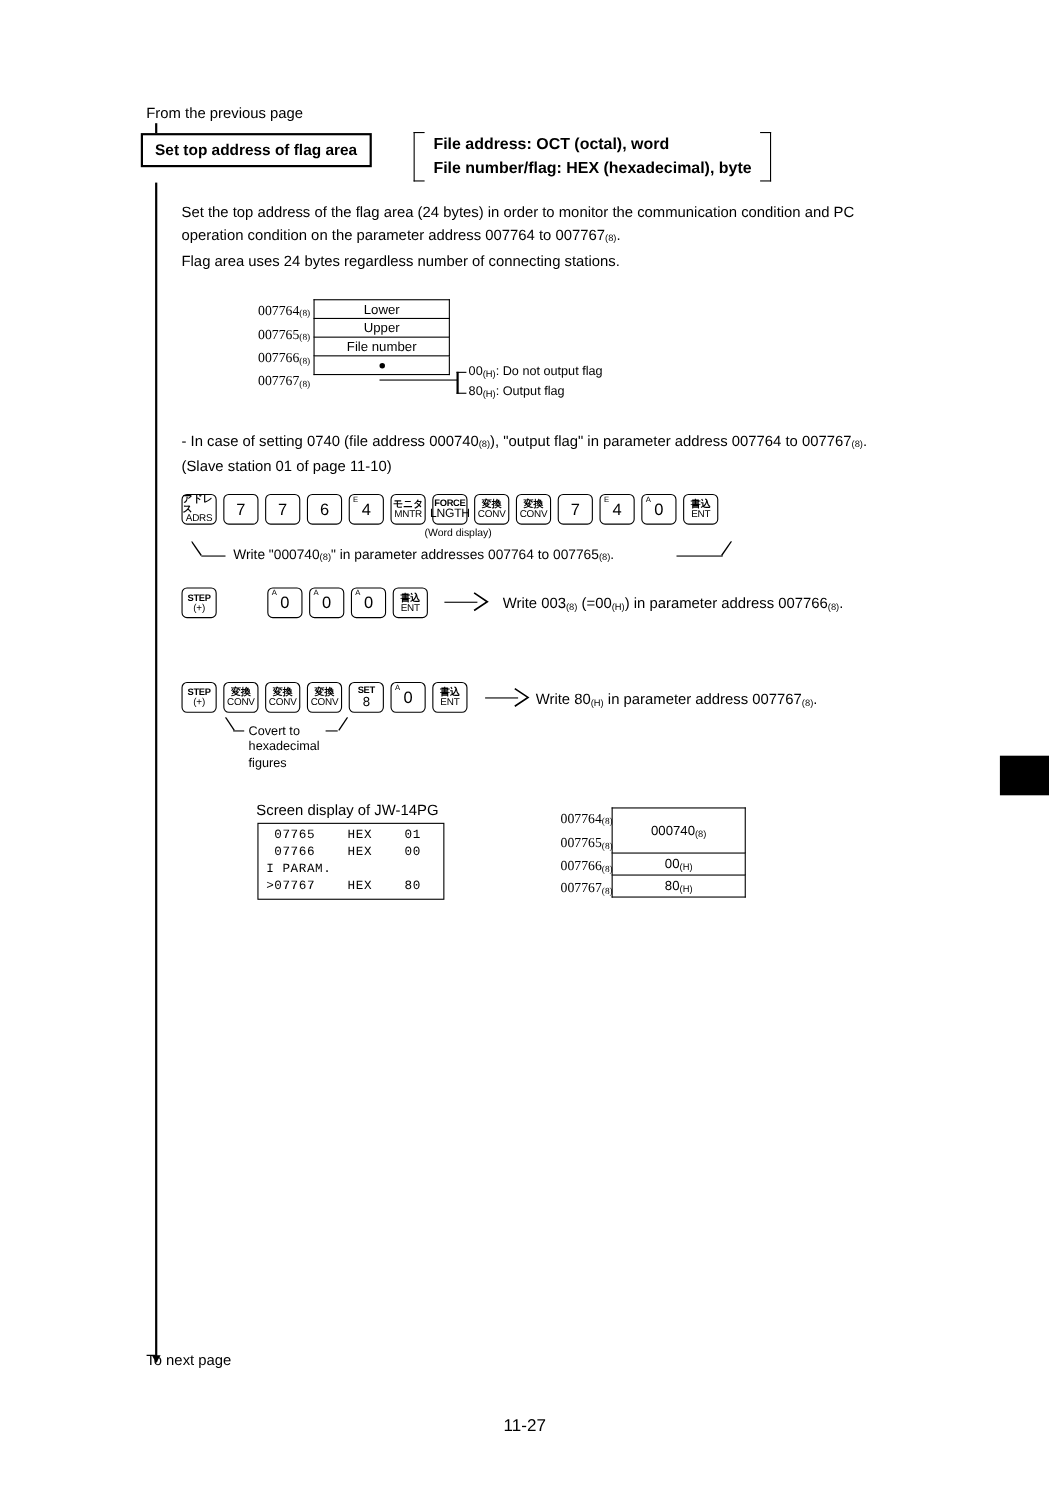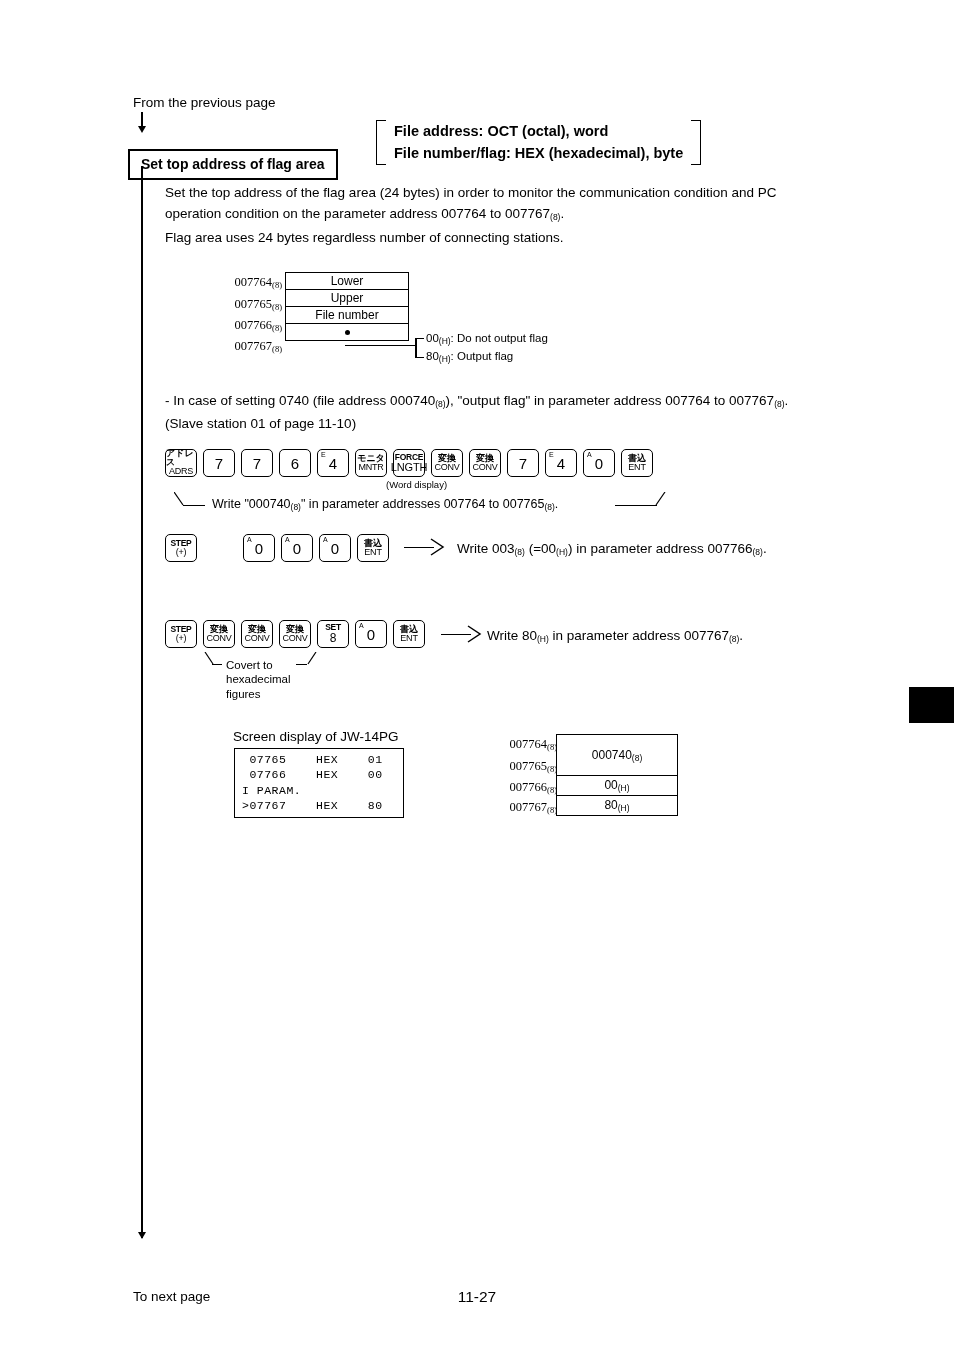--- a/index.html
+++ b/index.html
@@ -176,7 +176,7 @@
   <div class="vline" style="left:141px; top:112px; height:19px;"></div>
   <div class="arrowhead-down" style="left:137.5px; top:126px;"></div>
 
-  <div class="abs" id="heading-box" style="left:128px; top:149px;">
+  <div class="abs" id="heading-box" style="left:128px; top:121px;">
     <span>Set top address of flag area</span>
   </div>
 

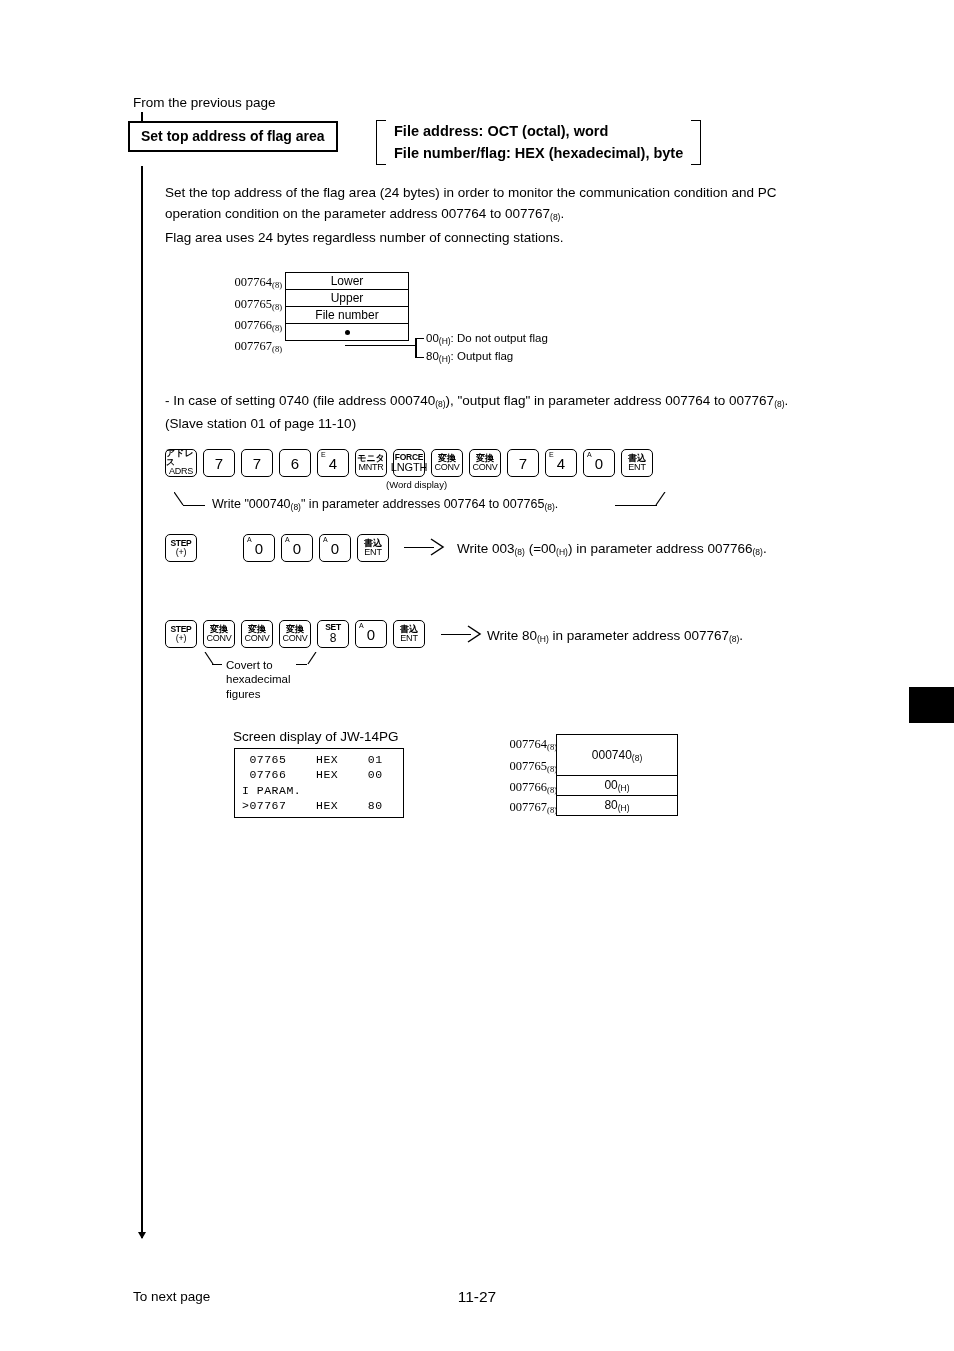--- a/index.html
+++ b/index.html
@@ -459,7 +459,7 @@
 
   <div class="abs" id="edge-tab" style="left:909px; top:687px; width:46px; height:36px;"></div>
 
-  <div class="abs txt" style="left:133px; top:1288px;">To next page</div>
+  <div class="abs txt" style="left:133px; top:1228px;">To next page</div>
 
   <div class="abs" id="page-number" style="left:0px; top:1288px; width:954px;">11-27</div>
 

